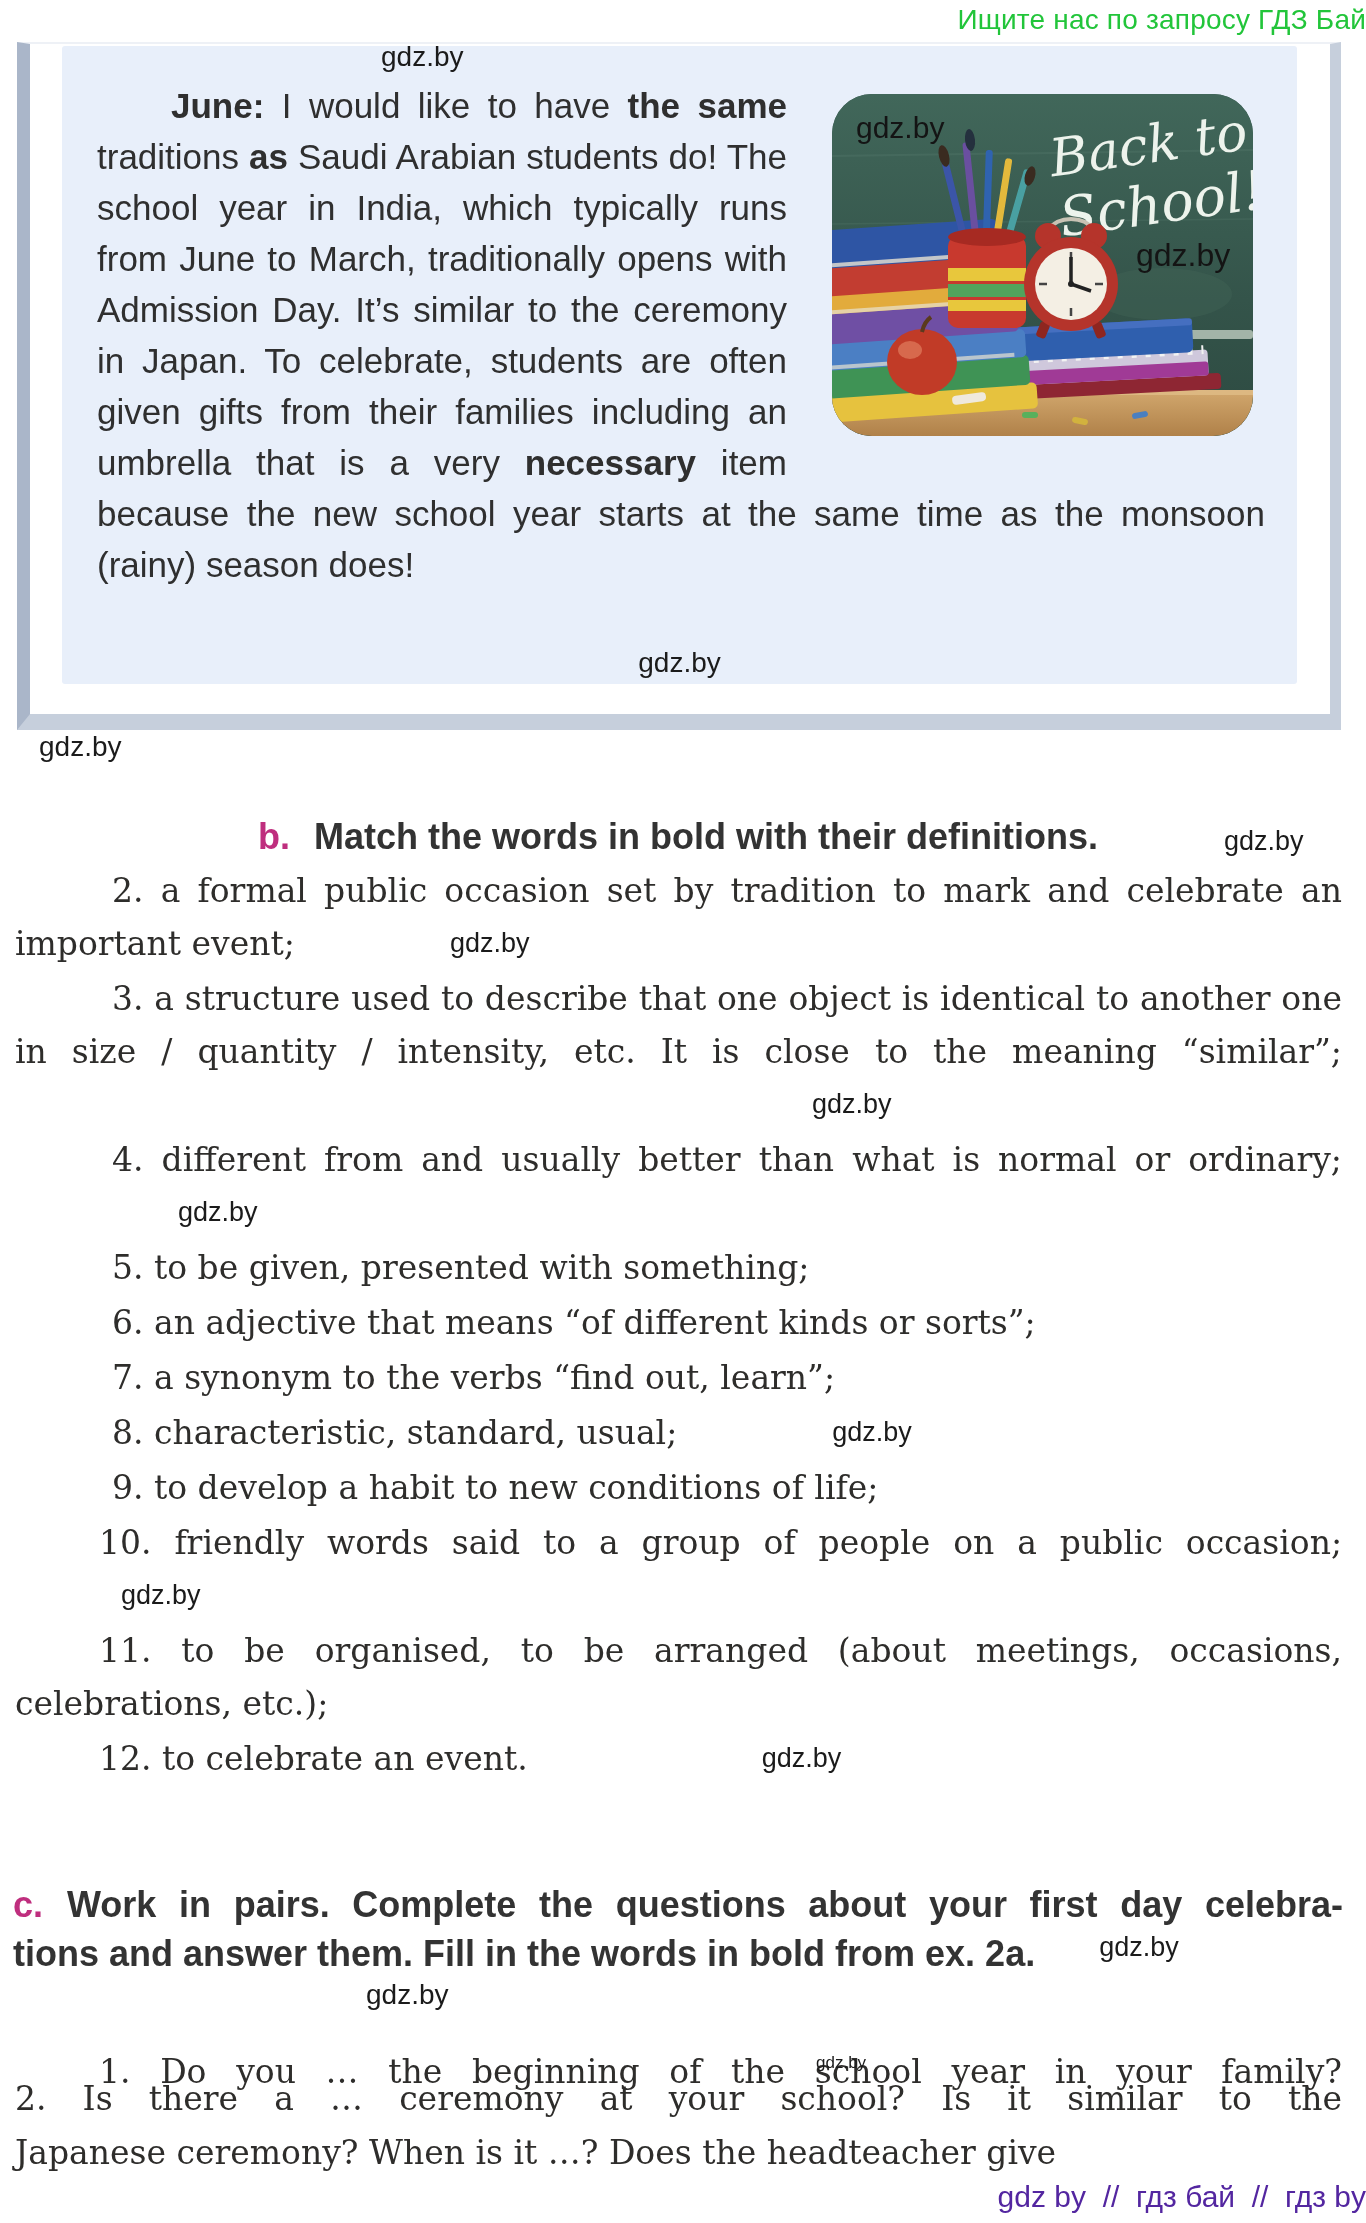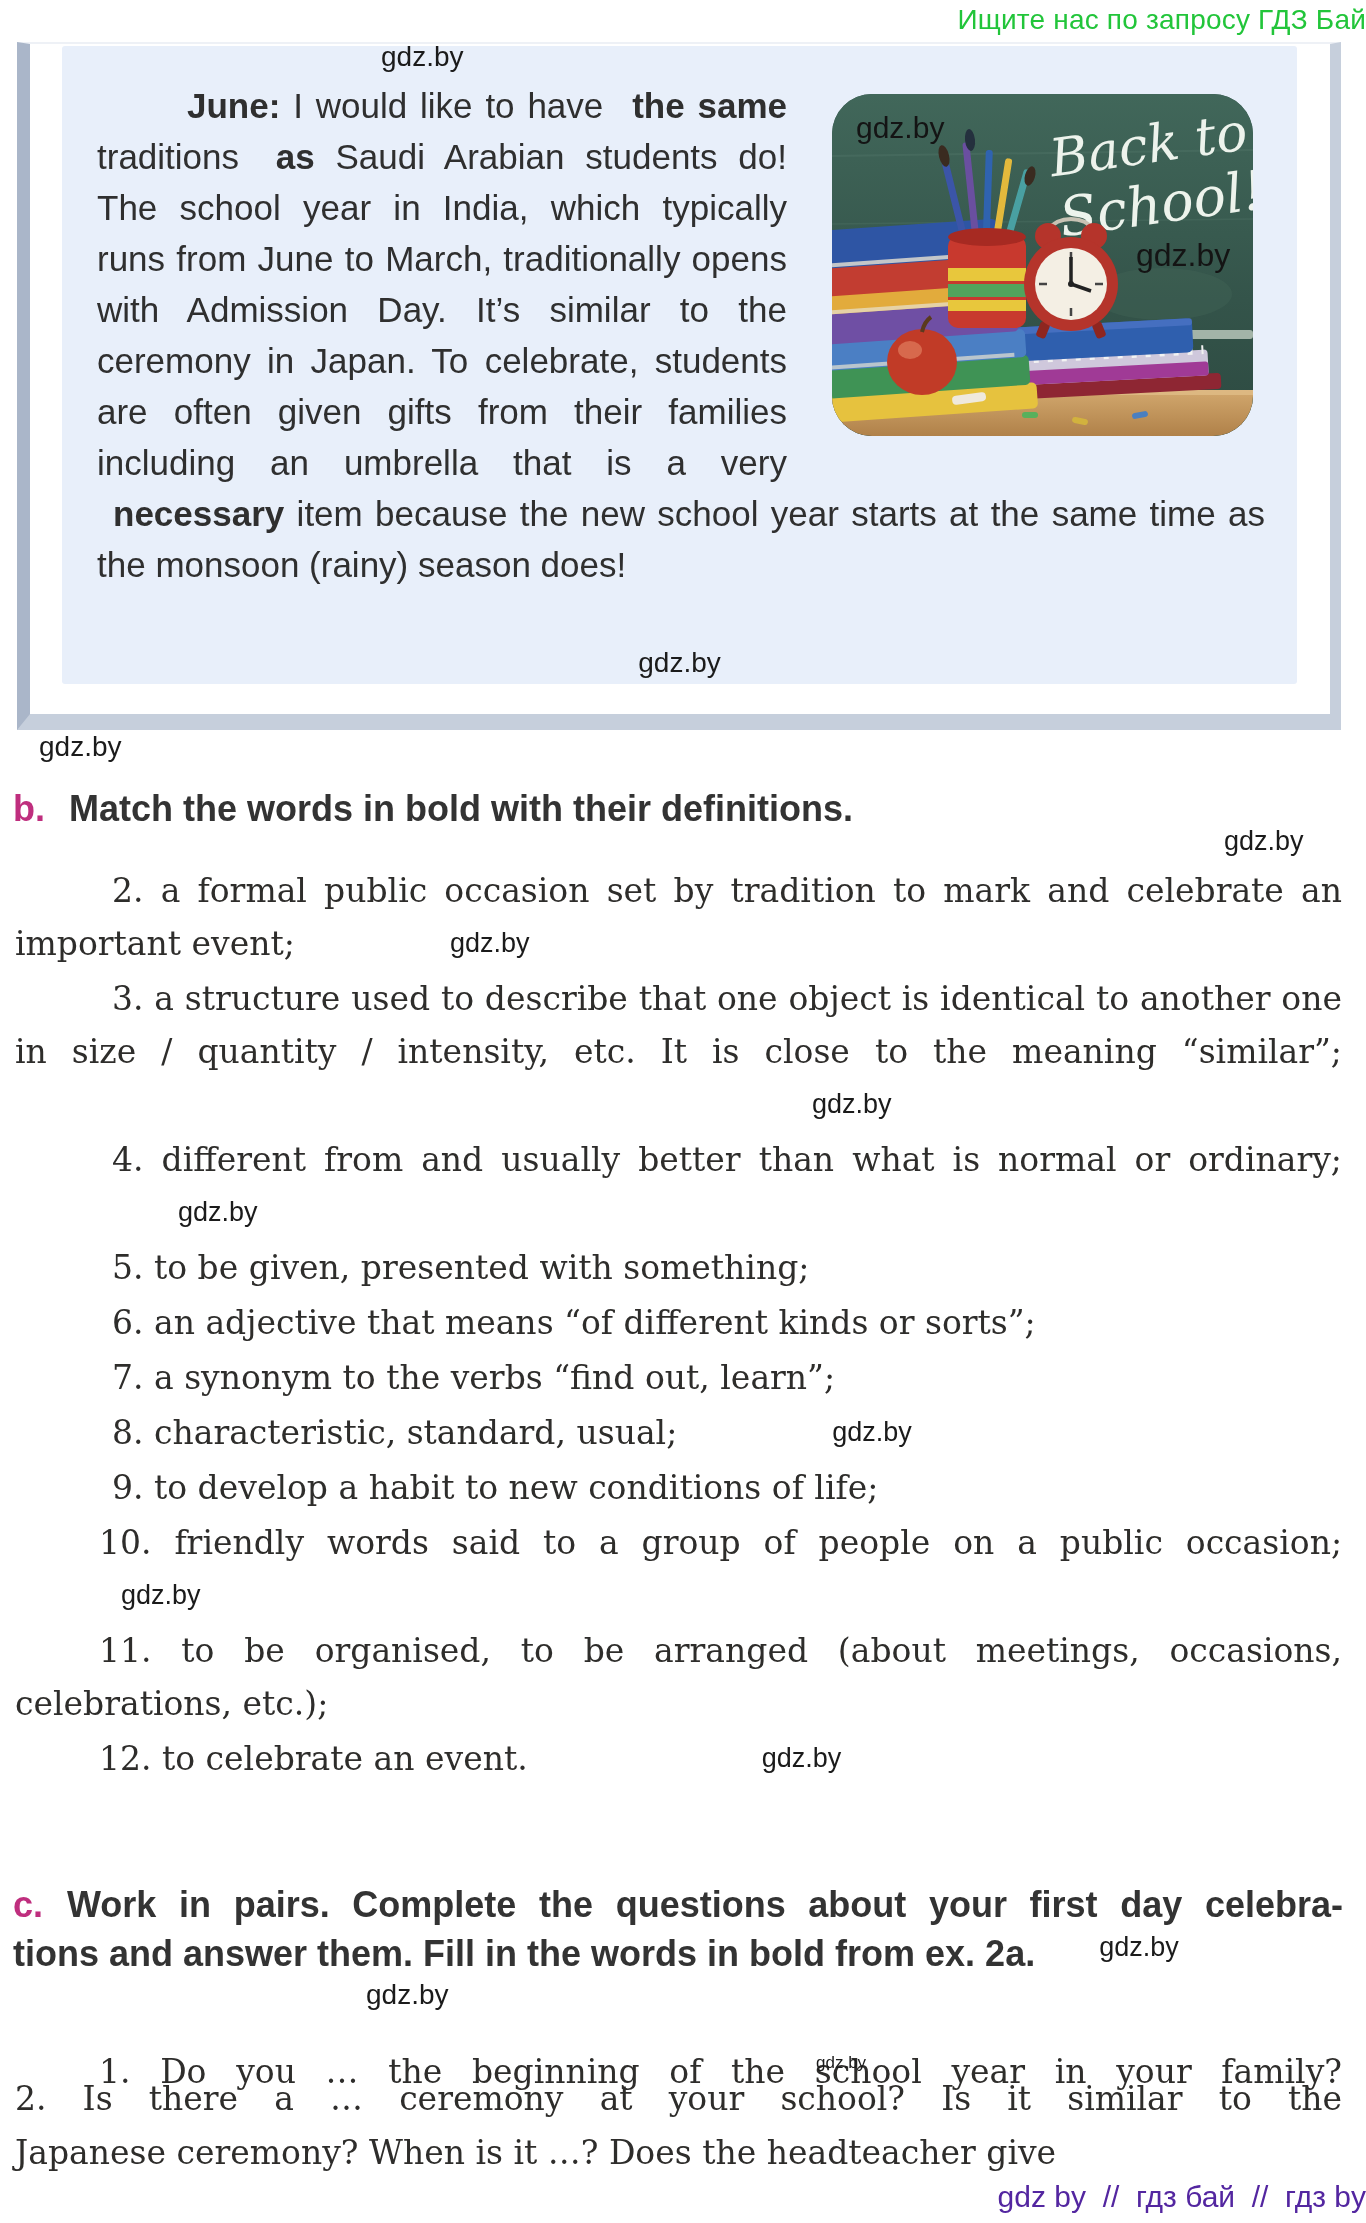--- a/index.html
+++ b/index.html
@@ -37,7 +37,7 @@
     margin:0;font-size:35px;line-height:51px;color:#2f2f2f;
     text-align:justify;text-indent:74px;
   }
-  .passage b{font-weight:700;margin-left:16px;}
+  .passage b{font-weight:700;}
   .wm-below-frame{position:absolute;left:39px;top:732px;font-size:28px;}
   .heading{position:absolute;left:13px;font-weight:700;font-size:36px;color:#333333;}
   .heading-b{top:788px;width:1330px;}

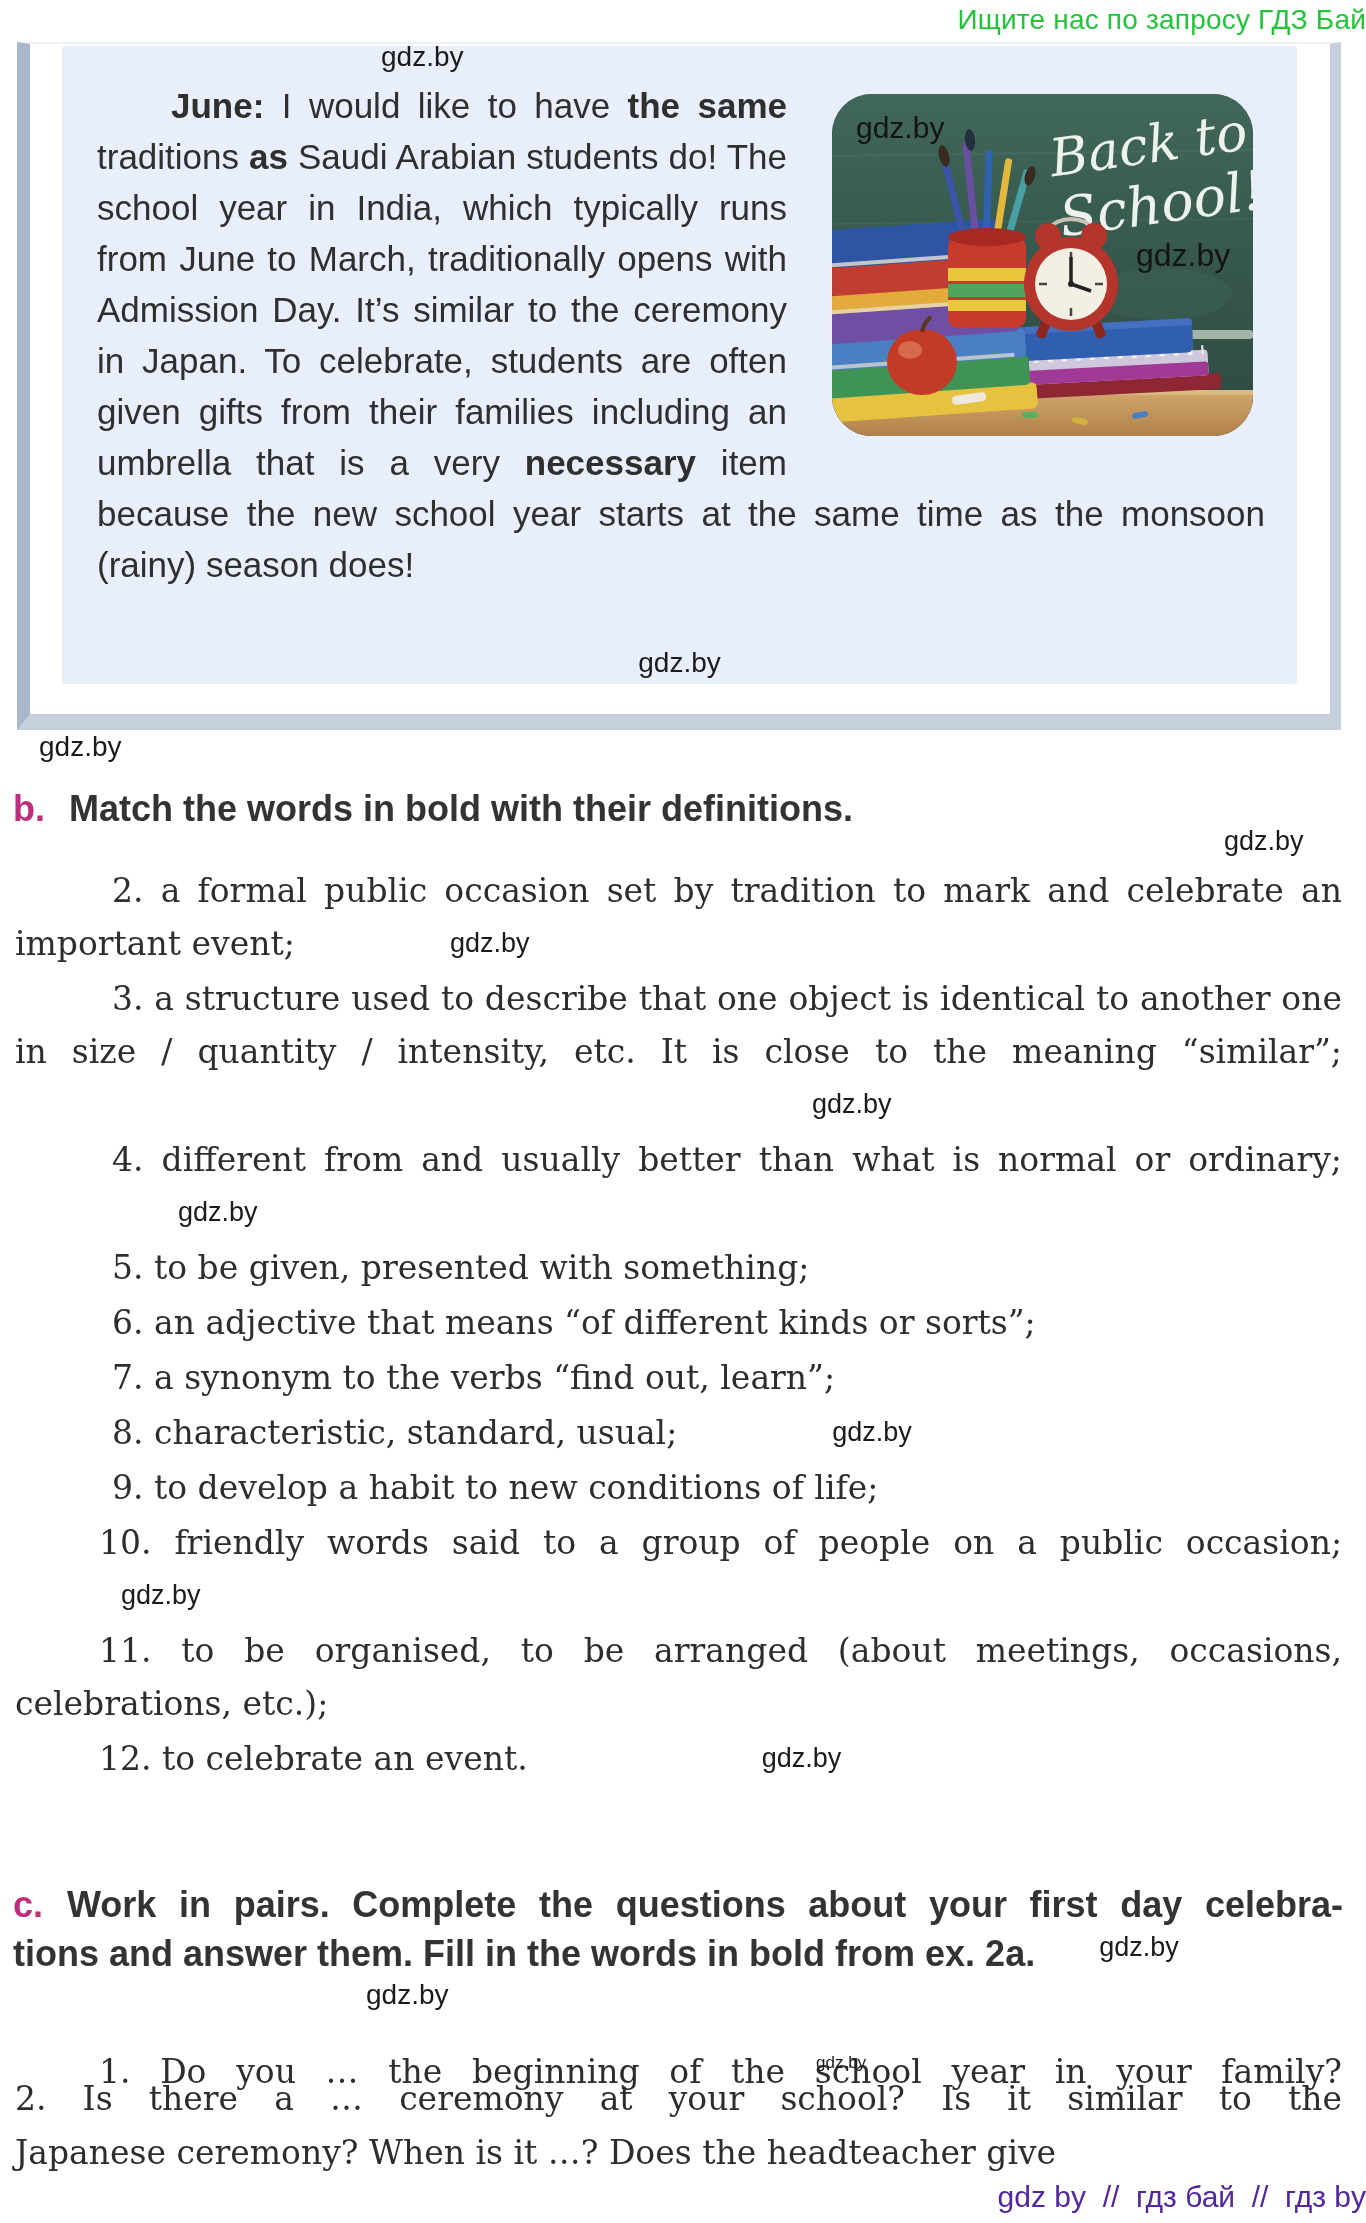--- a/index.html
+++ b/index.html
@@ -40,7 +40,7 @@
   .passage b{font-weight:700;}
   .wm-below-frame{position:absolute;left:39px;top:732px;font-size:28px;}
   .heading{position:absolute;left:13px;font-weight:700;font-size:36px;color:#333333;}
-  .heading-b{top:788px;width:1330px;}
+  .heading-b{top:816px;width:1330px;text-align:center;}
   .heading .letter{color:#bf2e7e;margin-right:24px;}
   .wm-after-b{position:absolute;left:1224px;top:826px;font-size:27px;}
   .deflist{

